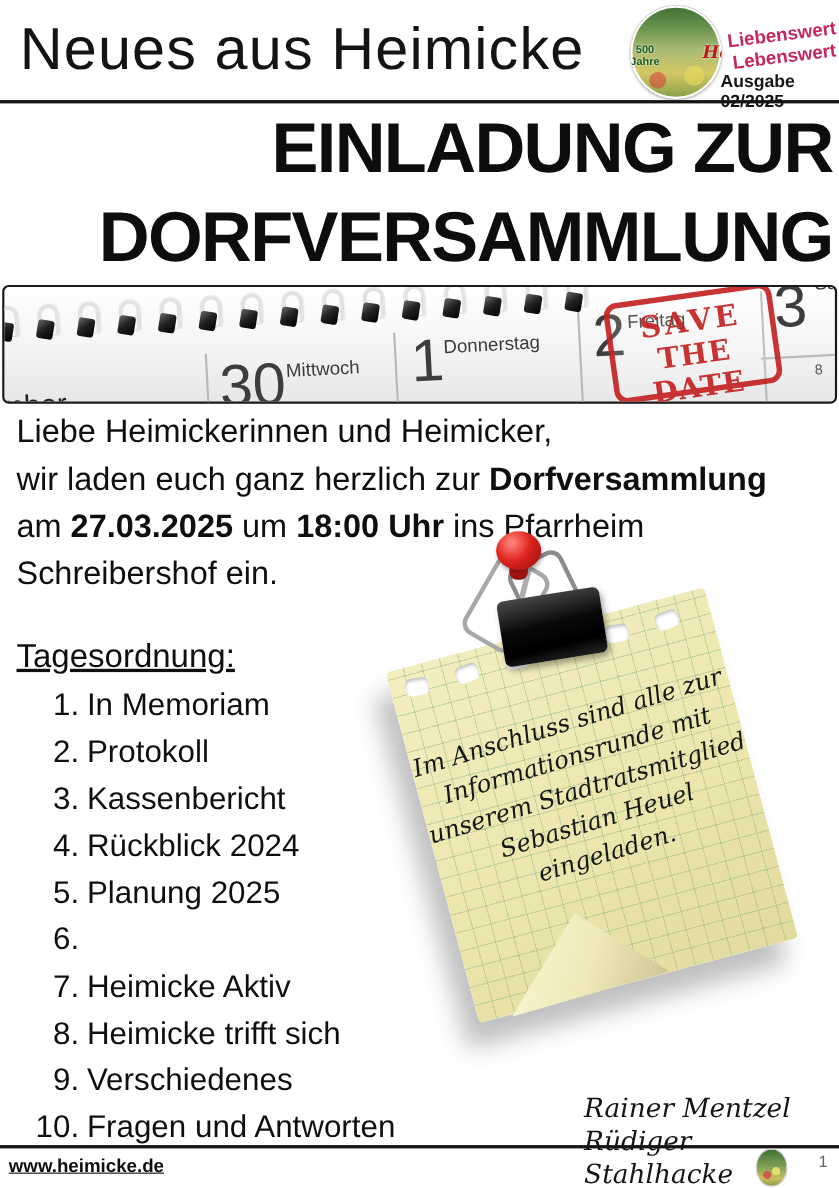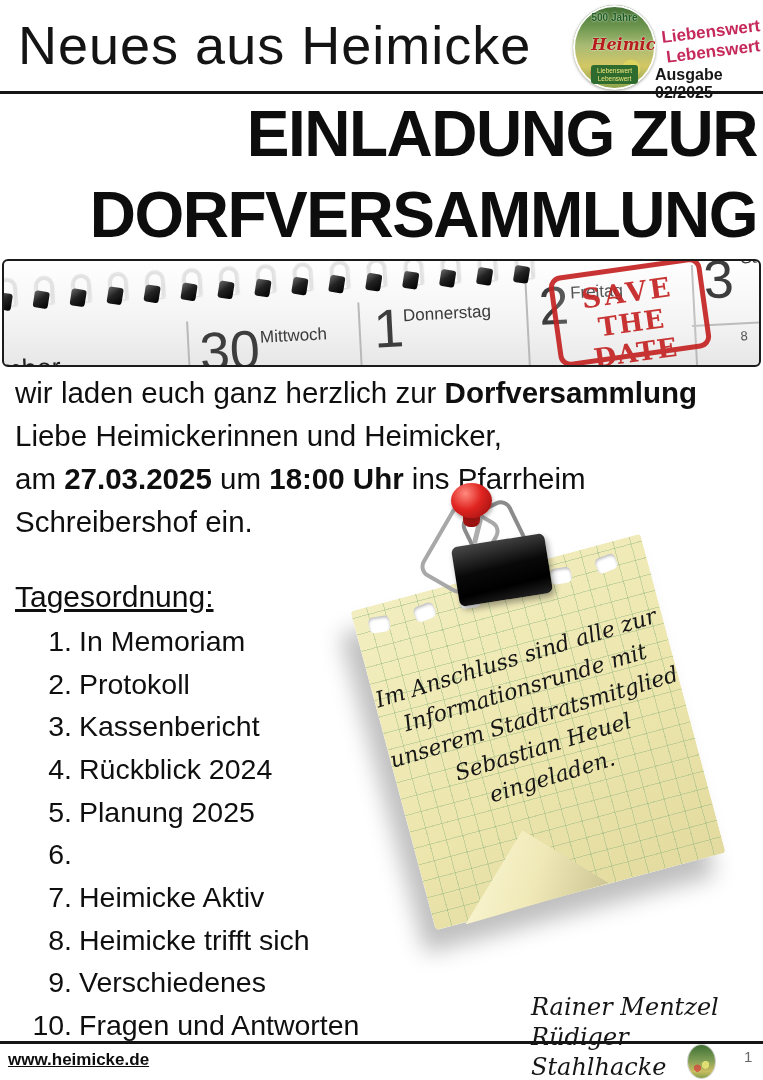--- a/index.html
+++ b/index.html
@@ -16,7 +16,7 @@
           radial-gradient(circle at 70% 75%, rgba(230,220,90,.6) 0 10%, transparent 11%),
           linear-gradient(180deg,#3f6f33 0%,#6f9750 26%,#a9bb74 48%,#d3c765 72%,#86a04a 100%);
         box-shadow:0 0 0 2px #fff inset, 0 1px 3px rgba(0,0,0,.35);
-        display:flex;flex-direction:column;align-items:center;justify-content:space-between;
+        display:flex;flex-direction:row;align-items:center;justify-content:space-between;
         text-align:center;overflow:hidden;z-index:3;}
   .logo-top{font-size:10px;font-weight:700;color:#1d5c20;margin-top:7px;text-shadow:0 0 2px #fff;}
   .logo-name{font-family:"DejaVu Serif",serif;font-style:italic;font-weight:700;

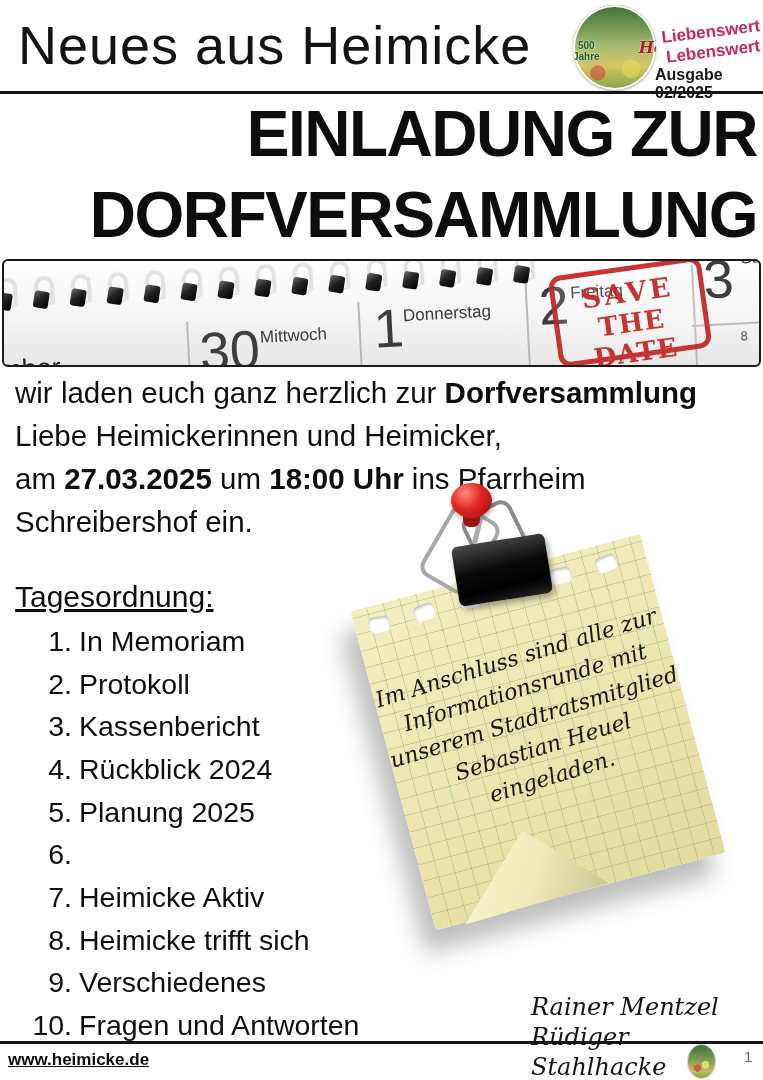--- a/index.html
+++ b/index.html
@@ -192,8 +192,8 @@
   </div>
 
   <div class="intro">
+    <div>Liebe Heimickerinnen und Heimicker,</div>
     <div><span>wir laden euch ganz herzlich zur </span><b>Dorfversammlung</b></div>
-    <div>Liebe Heimickerinnen und Heimicker,</div>
     <div><span>am </span><b>27.03.2025</b><span> um </span><b>18:00 Uhr</b><span> ins Pfarrheim</span></div>
     <div>Schreibershof ein.</div>
   </div>

